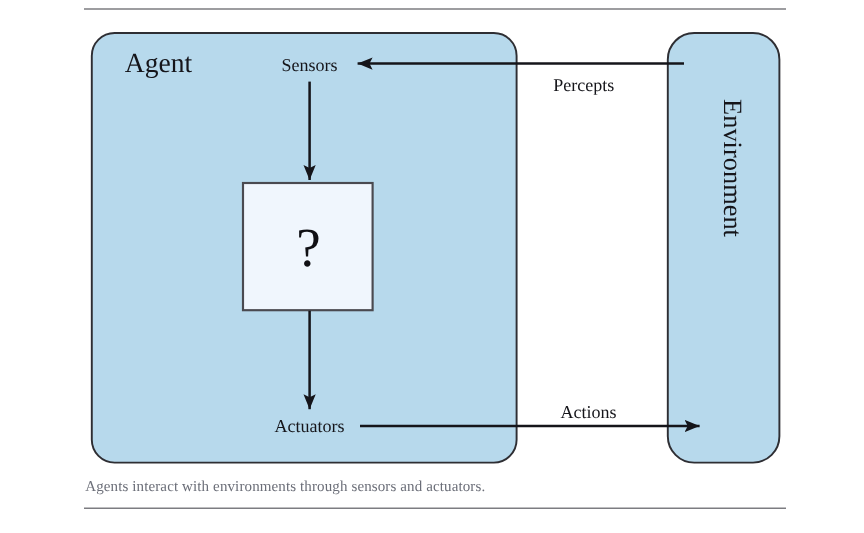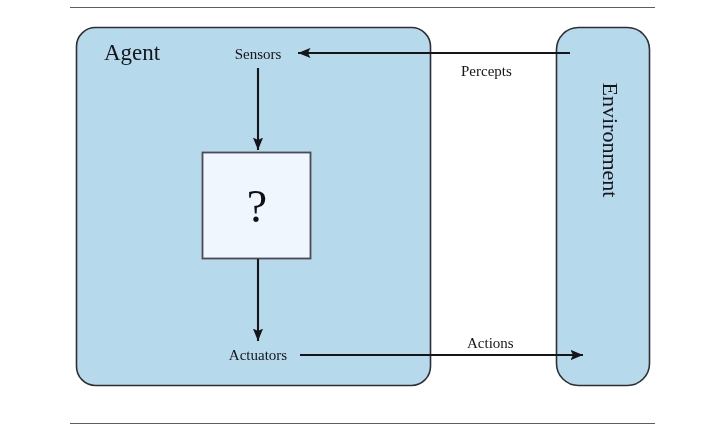--- a/index.html
+++ b/index.html
@@ -133,6 +133,7 @@
     <text class="svg-label-flow" x="467" y="348">Actions</text>
   </svg>
 
+  <div id="caption">Agents interact with environments through sensors and actuators.</div>
 
   <div class="rule bottom"></div>
 

